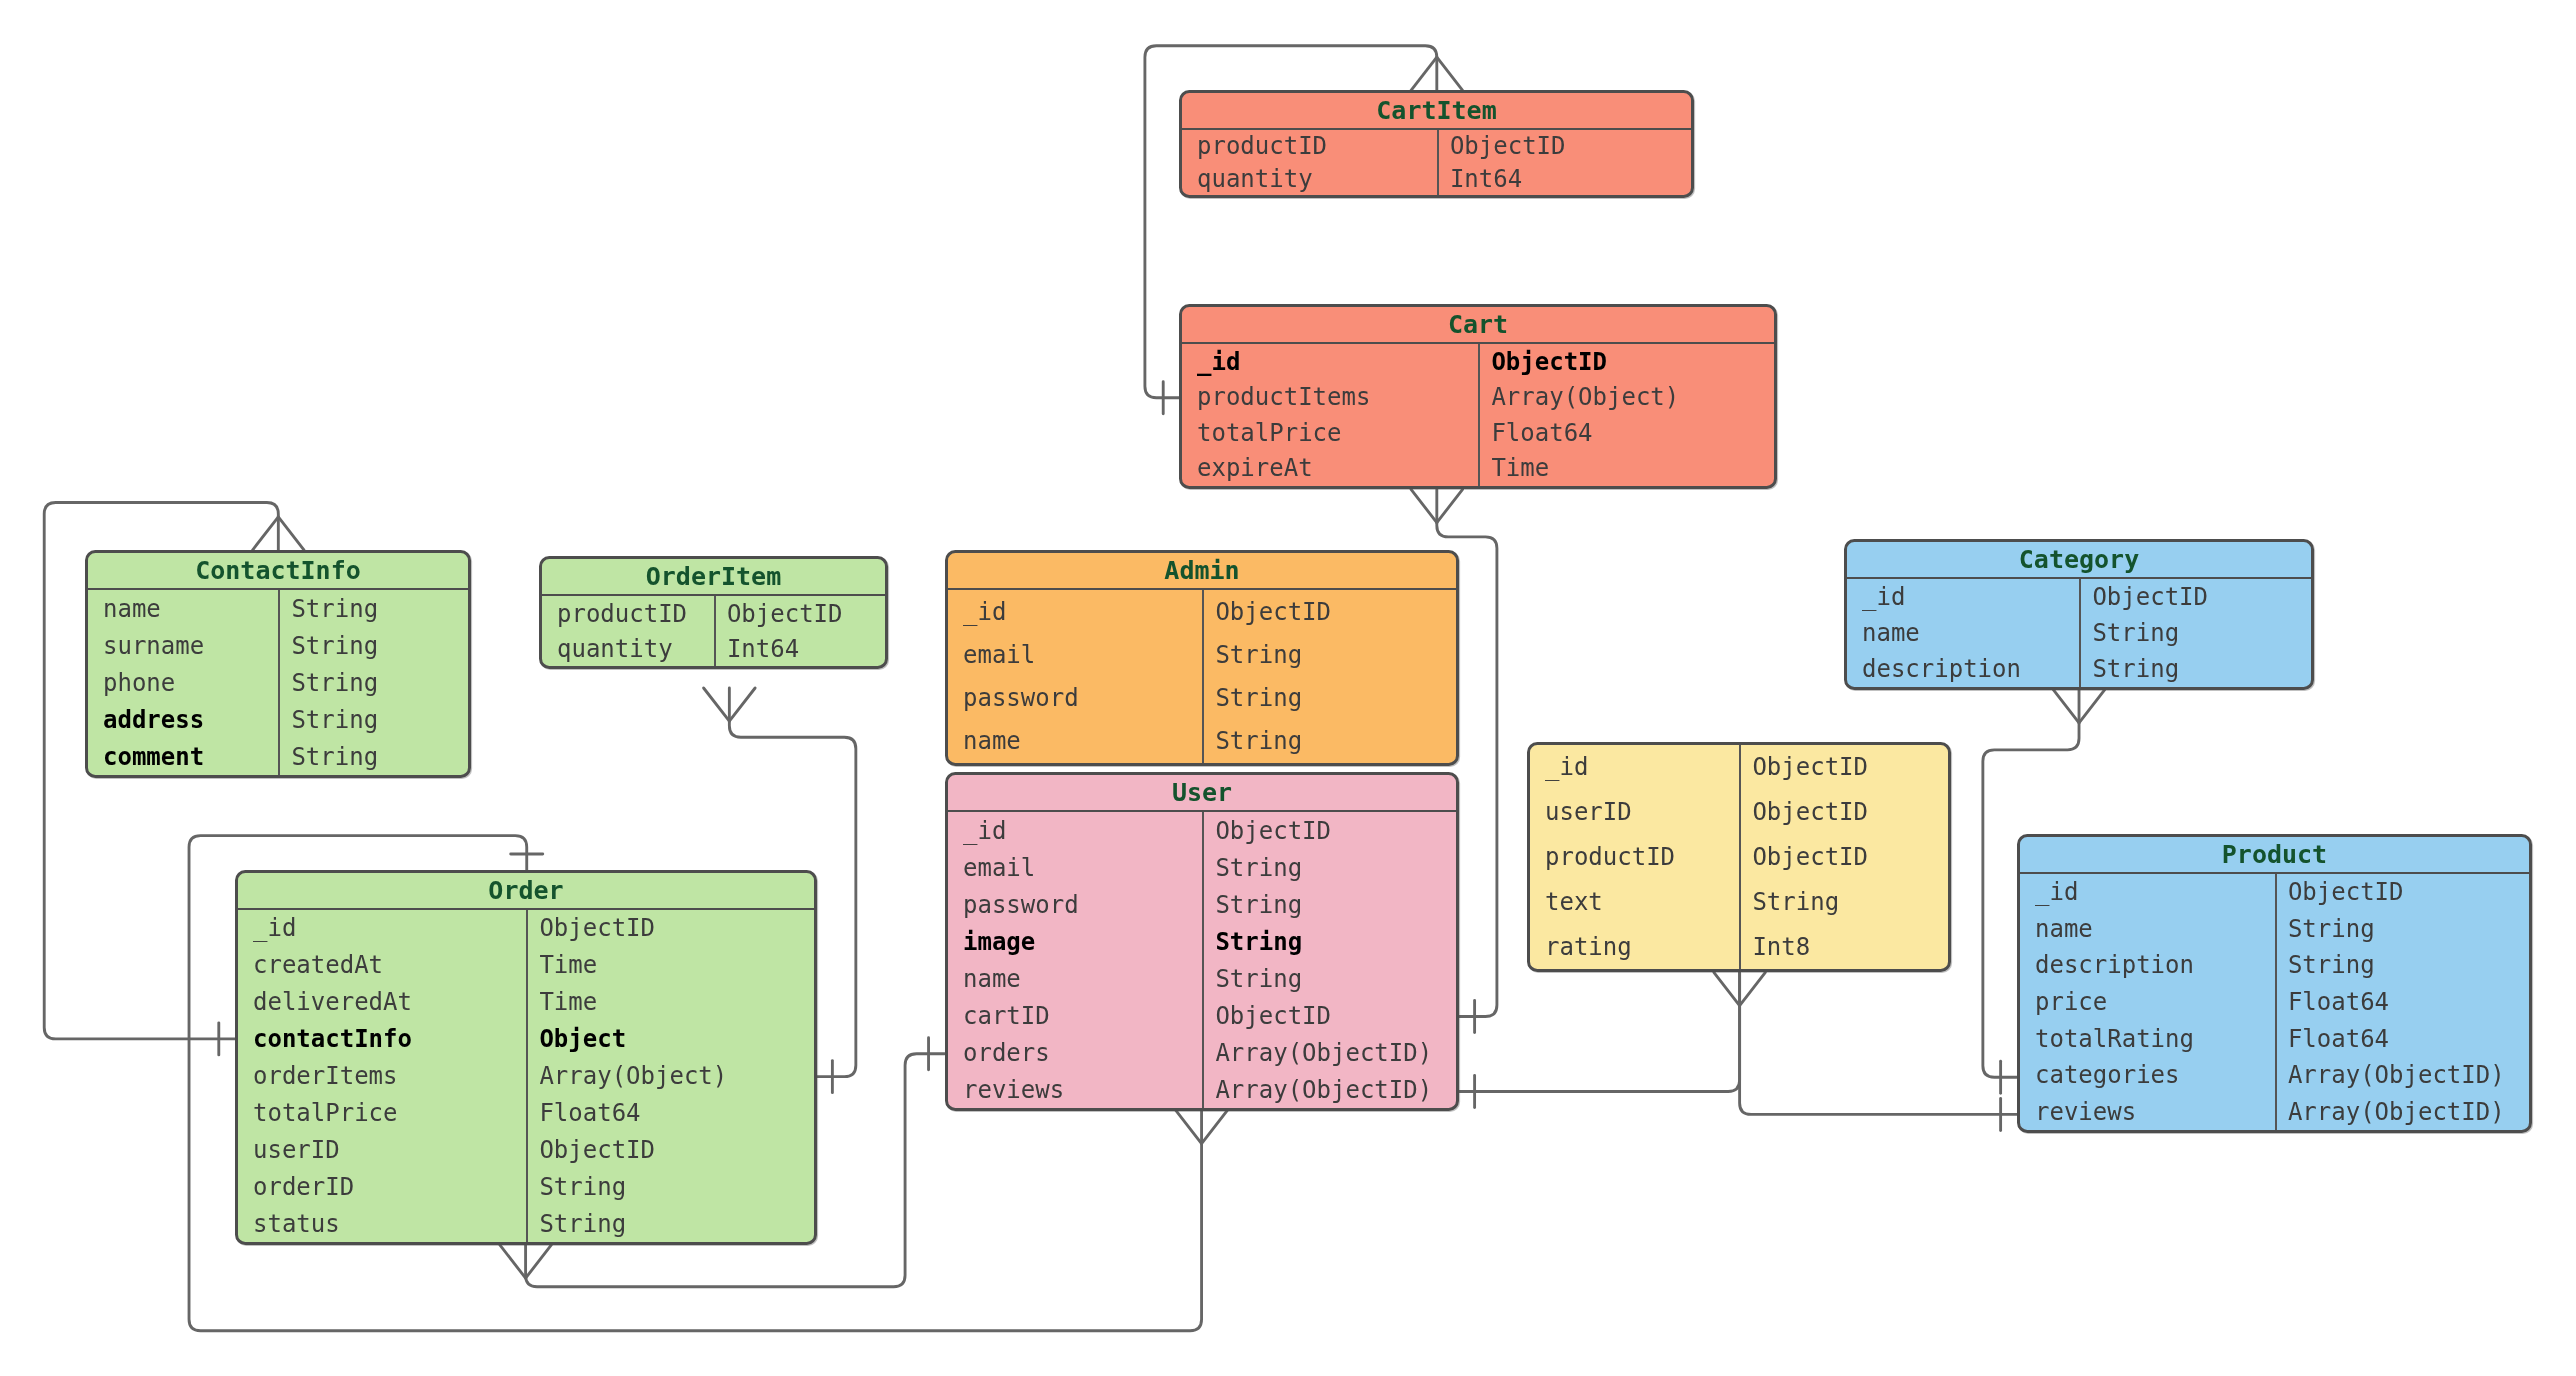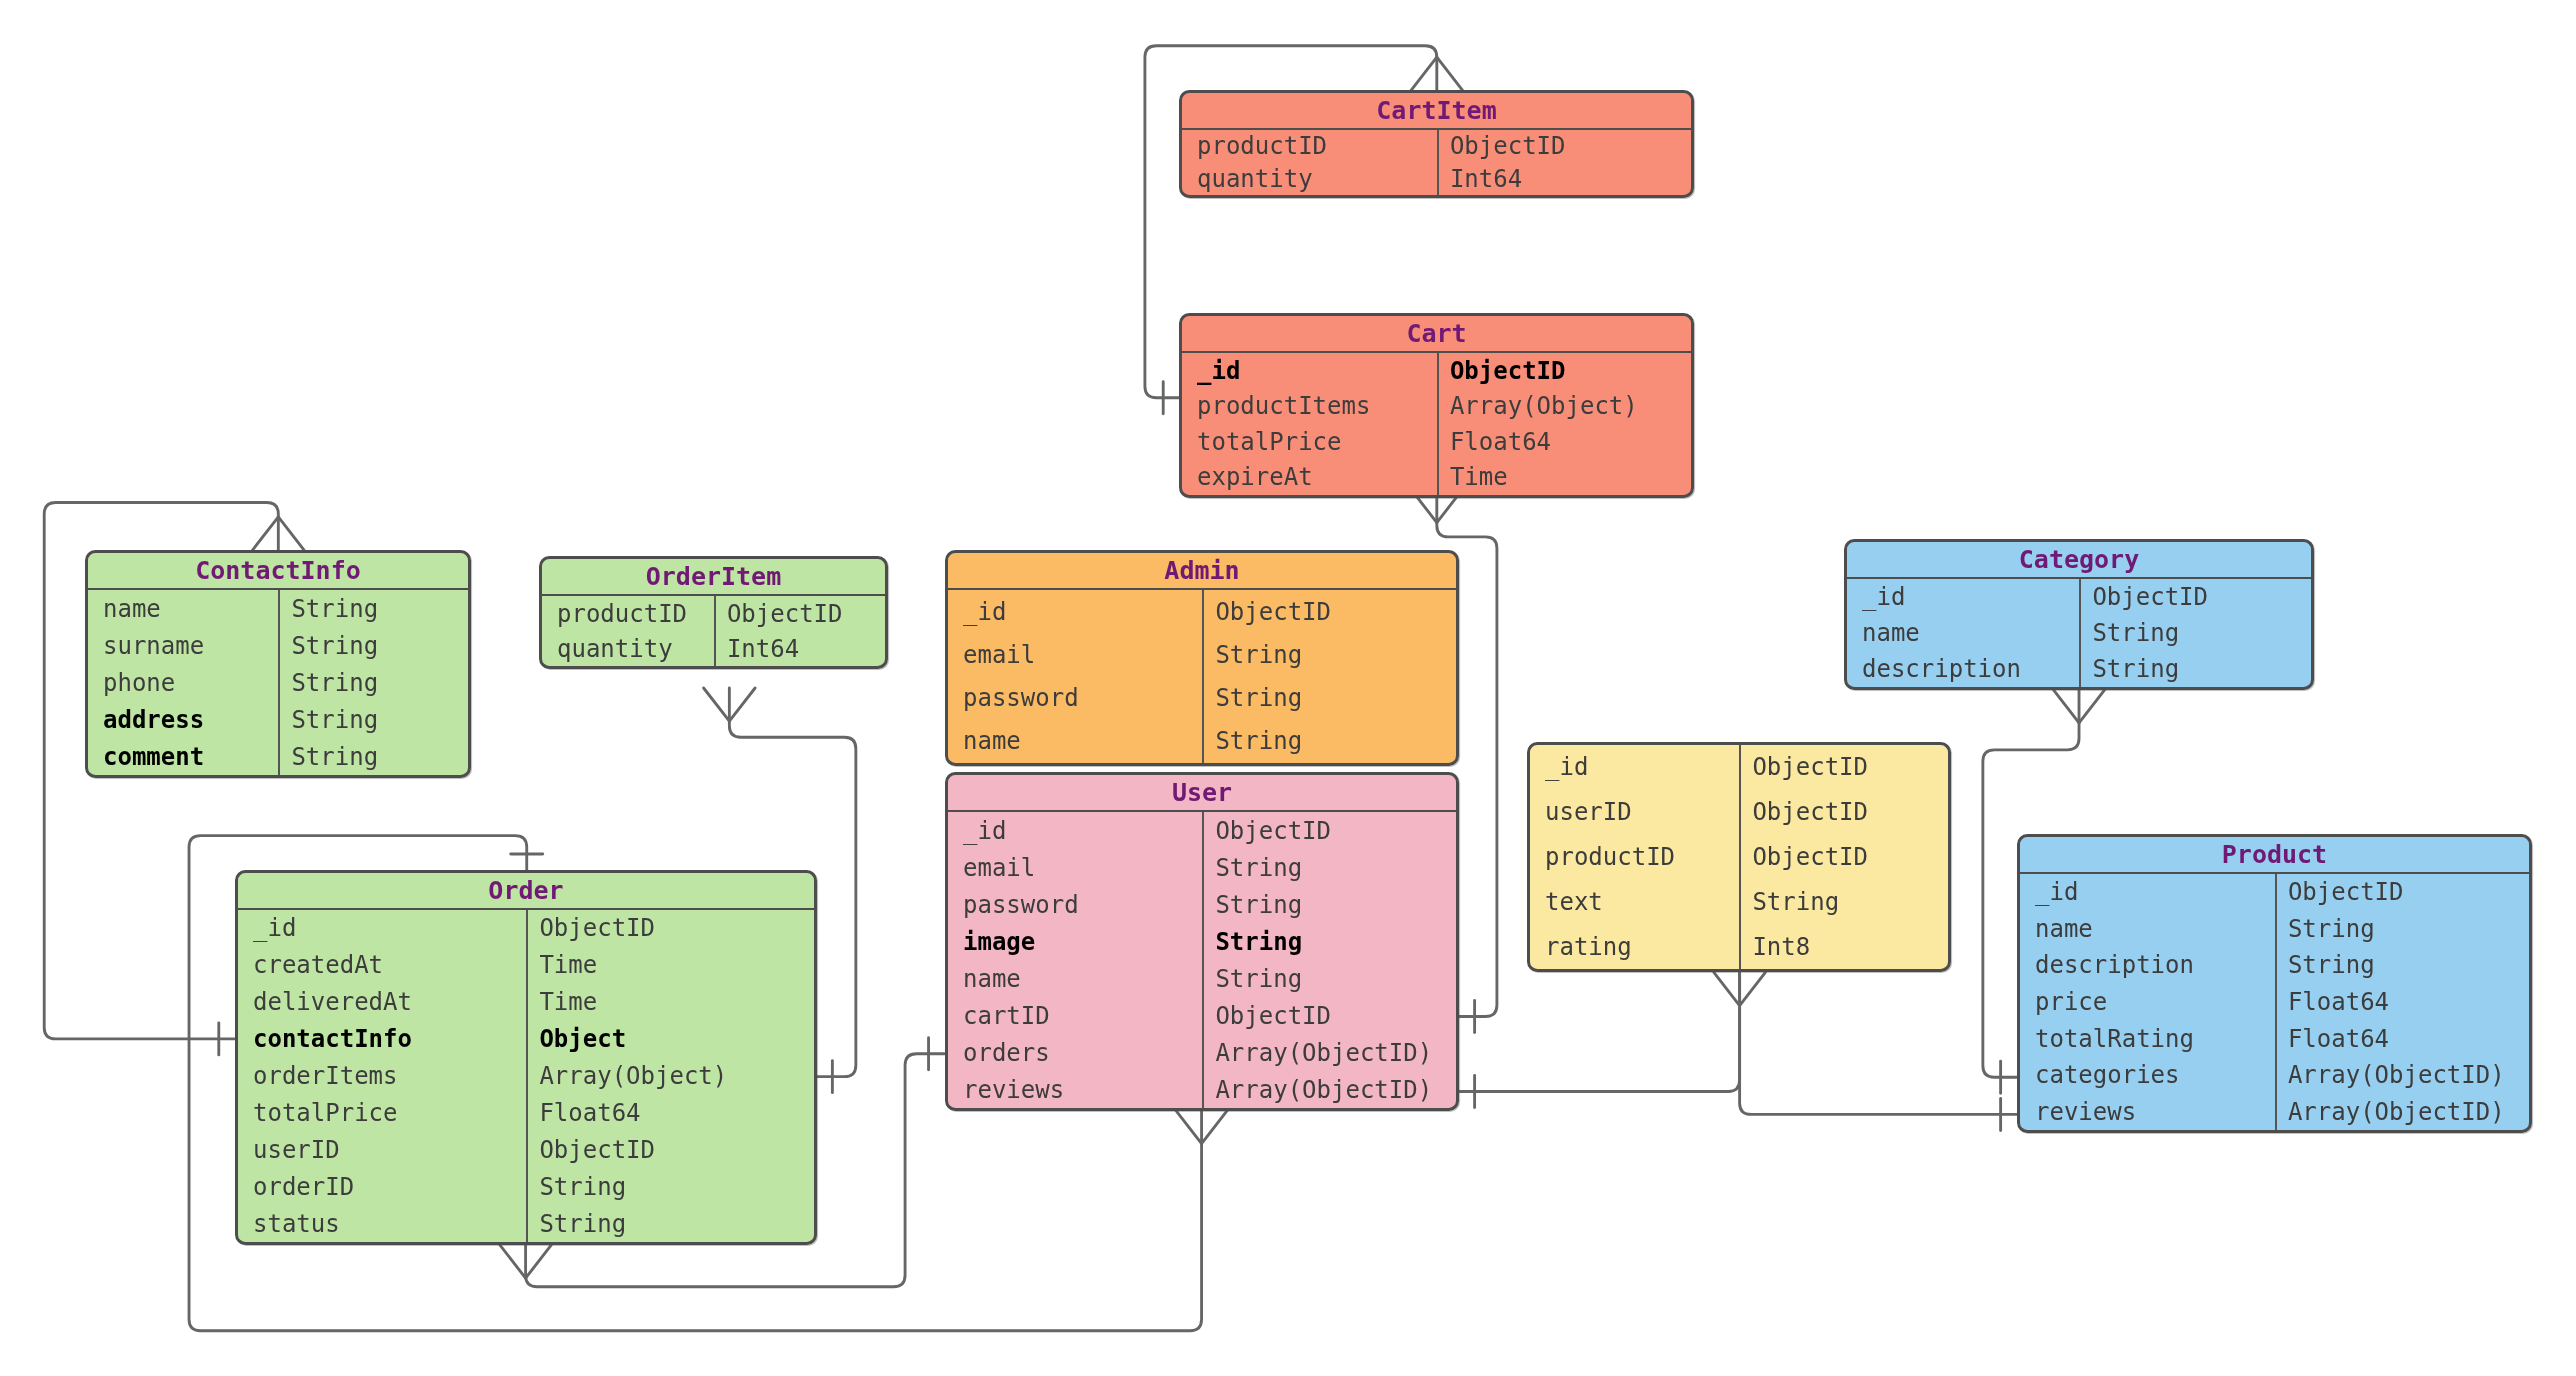--- a/index.html
+++ b/index.html
@@ -23,7 +23,7 @@
     box-sizing:border-box;
     height:37px;flex:0 0 37px;
     display:flex;align-items:center;justify-content:center;
-    font-weight:bold;font-size:25px;color:#701a75;
+    font-weight:bold;font-size:25px;color:#14532d;
     border-bottom:2.3px solid #4D4D4D;
   }
   .entity-body{display:flex;flex-direction:column;flex:1 1 auto;}

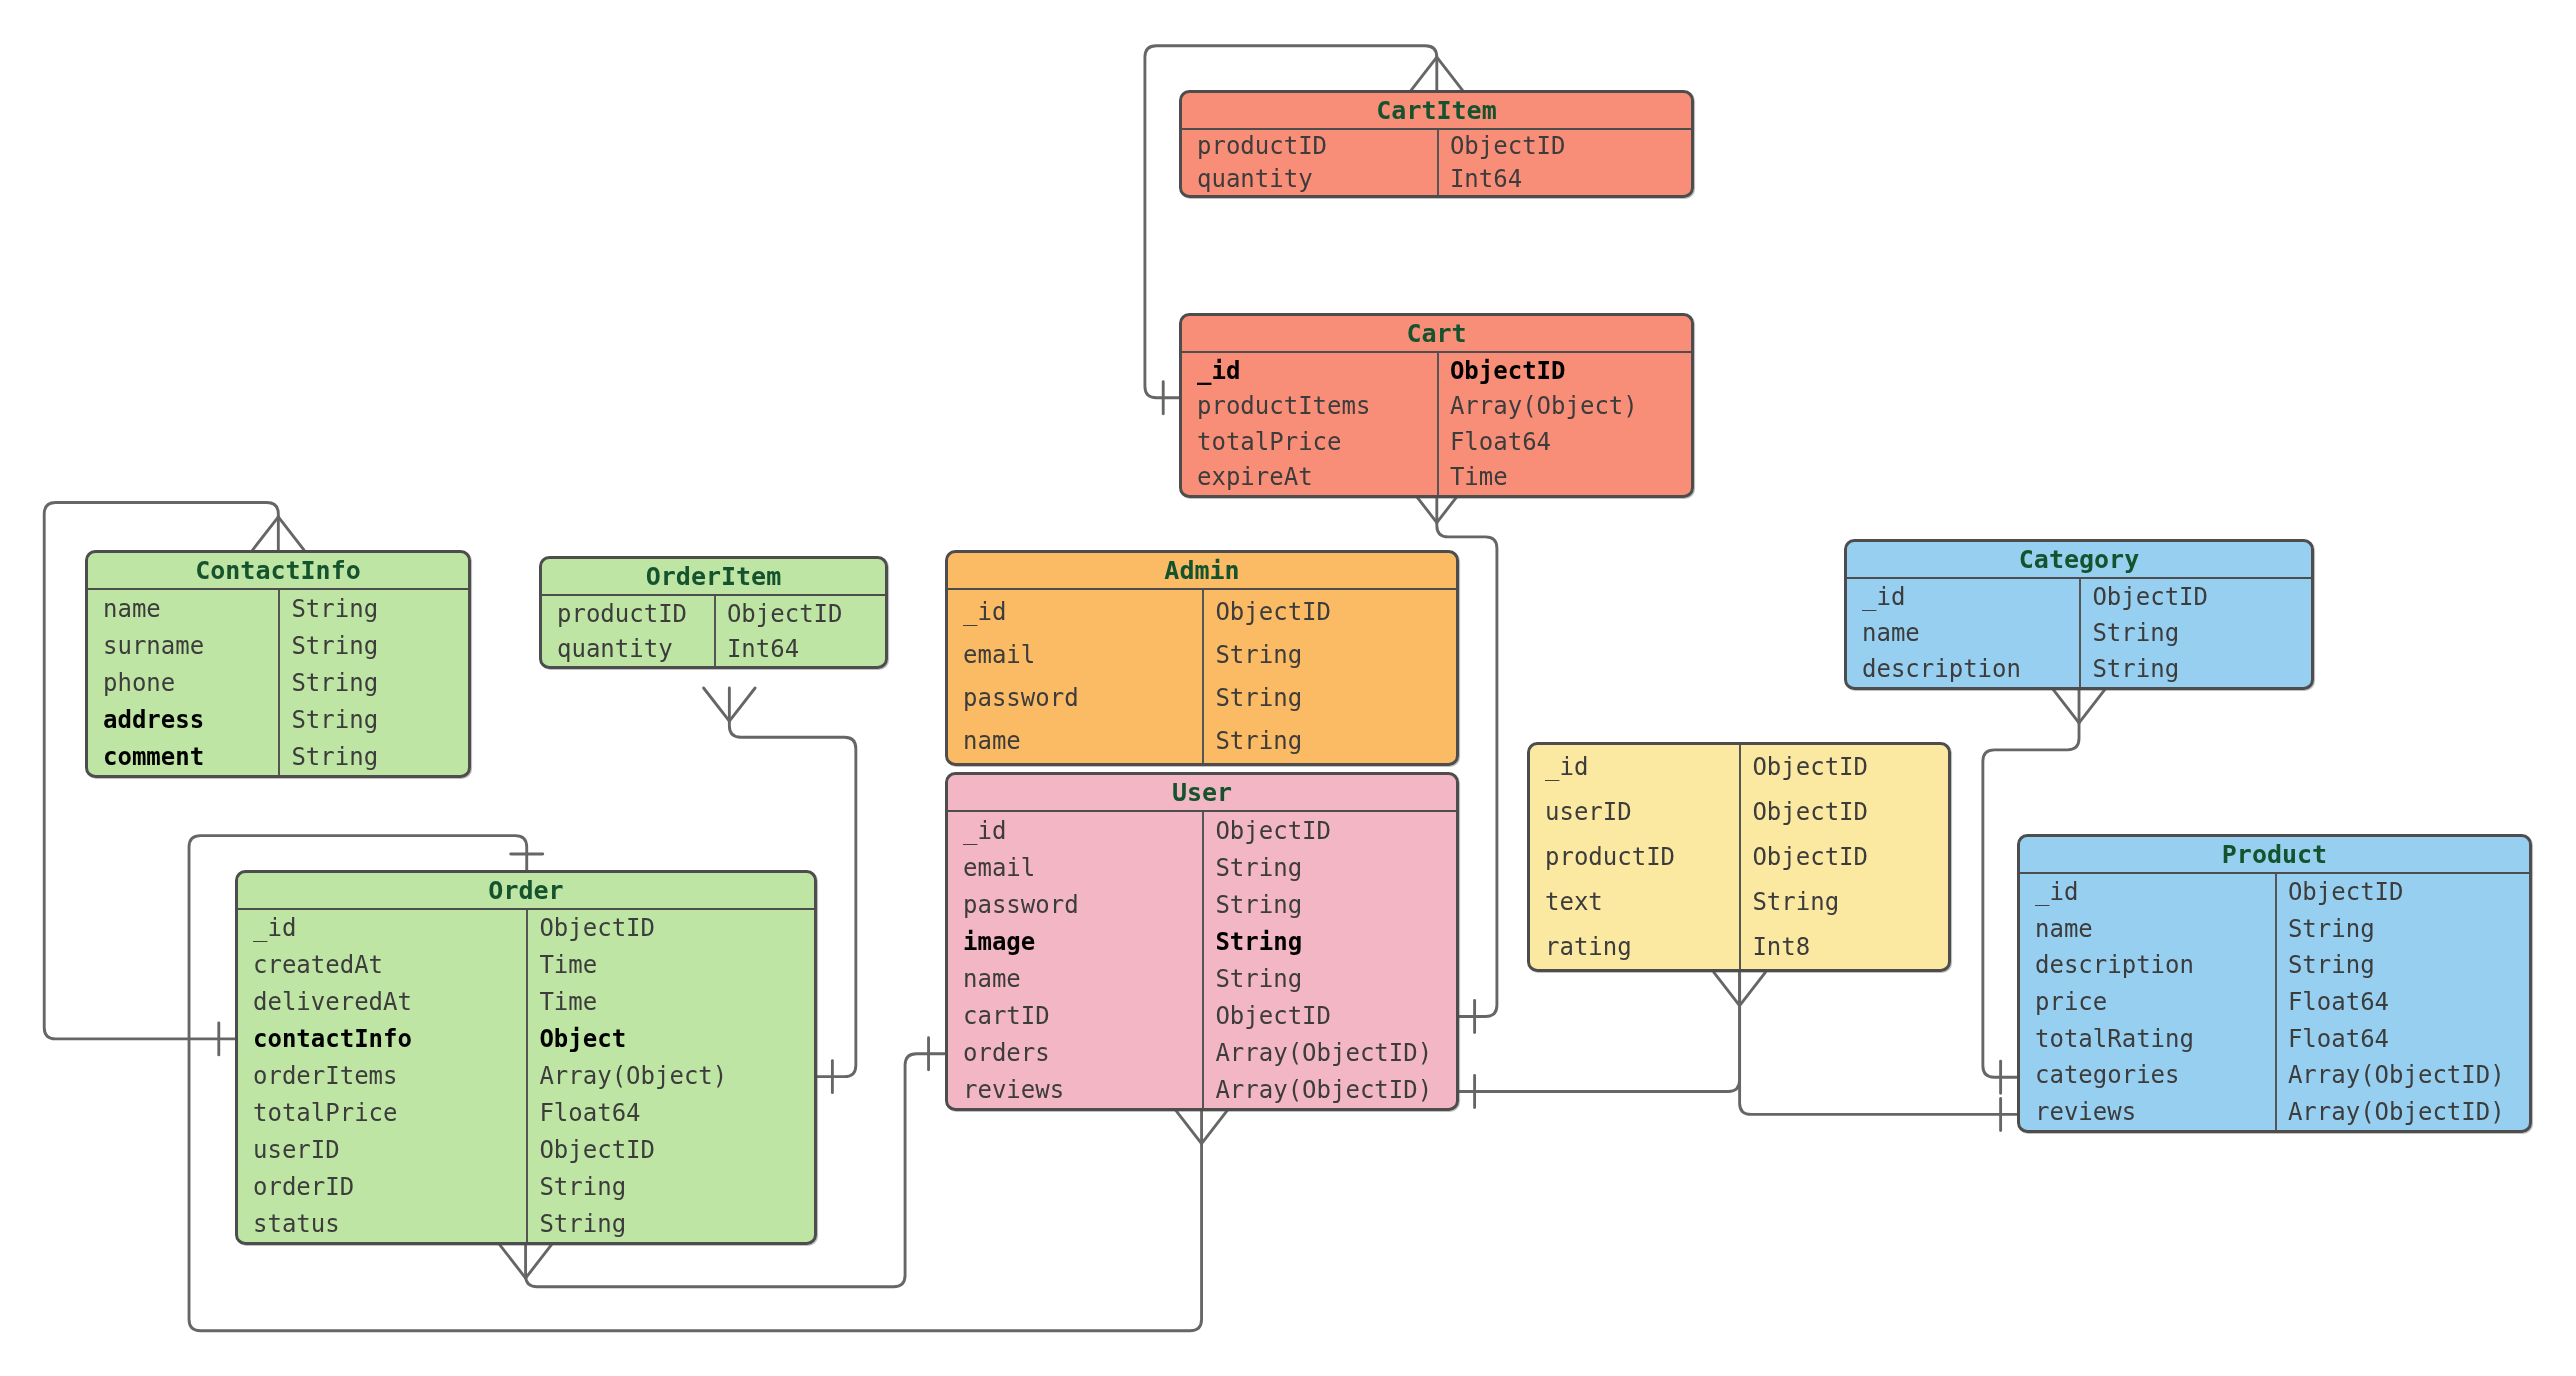--- a/index.html
+++ b/index.html
@@ -88,7 +88,7 @@
           </div>
         </div>
       </div>
-      <div class="entity" style="left: 1179px; top: 304px; width: 515px; height: 185px; background: rgb(249, 142, 120); margin-top: 9px;">
+      <div class="entity" style="left: 1179px; top: 304px; width: 598px; height: 185px; background: rgb(249, 142, 120);">
         <div class="entity-title">Cart</div>
         <div class="entity-body">
           <div class="entity-row">

